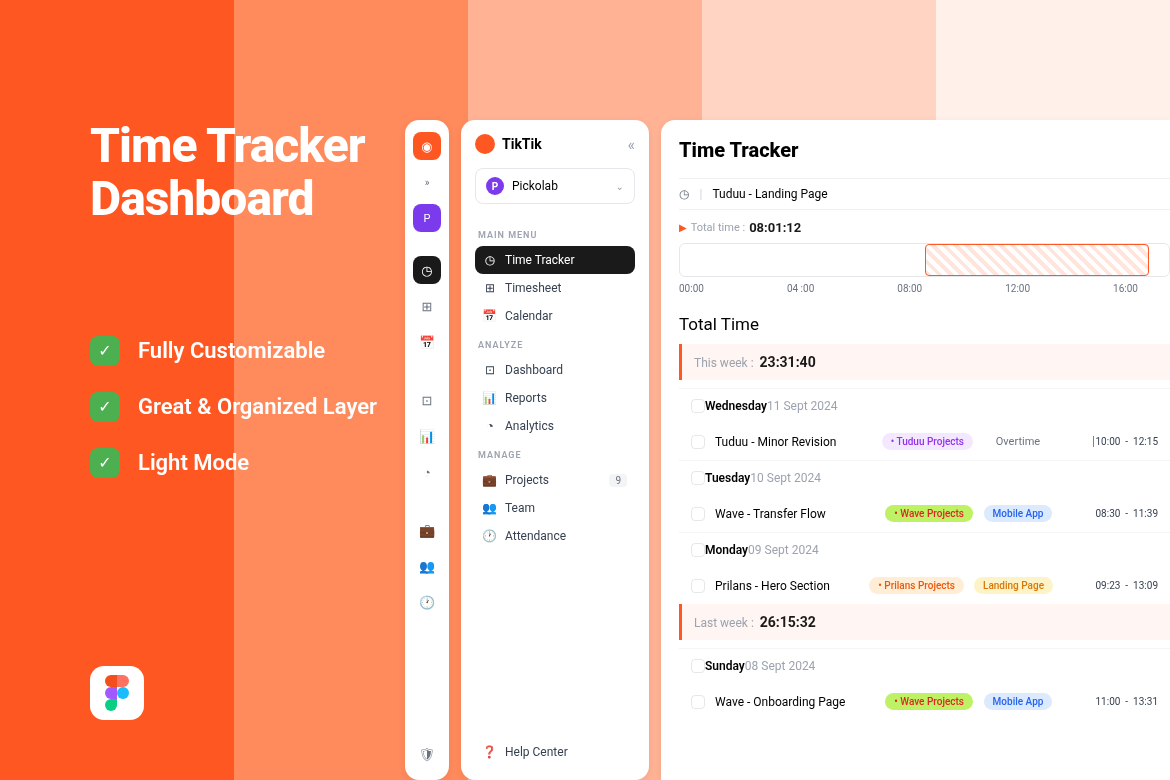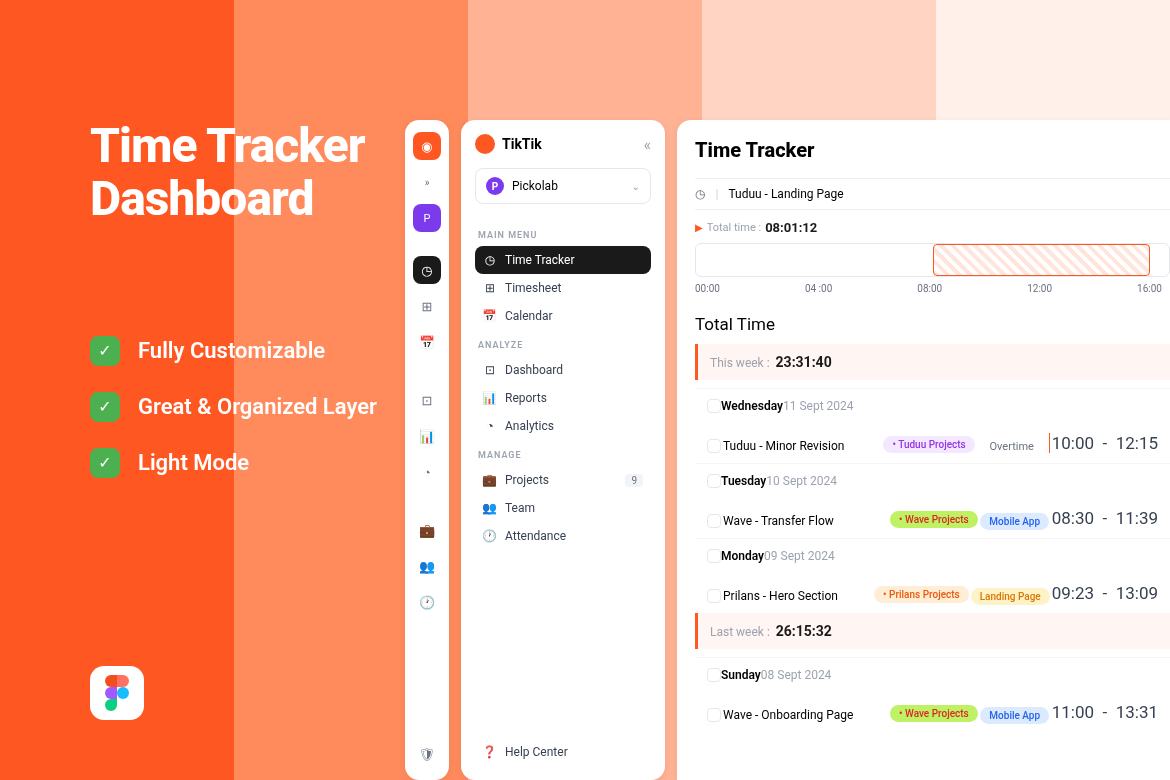--- a/index.html
+++ b/index.html
@@ -25,7 +25,7 @@
 .rail-ico.brand{background:#ff5722;color:#fff}
 .rail-ico.purple{background:#7c3aed;color:#fff;font-size:11px}
 .rail-sep{flex:1}
-.sidebar{width:204px;background:#fff;border-radius:14px;padding:14px;box-shadow:0 2px 8px rgba(0,0,0,0.06);display:flex;flex-direction:column}
+.sidebar{width:188px;background:#fff;border-radius:14px;padding:14px;box-shadow:0 2px 8px rgba(0,0,0,0.06);display:flex;flex-direction:column}
 .sb-head{display:flex;align-items:center;justify-content:space-between;margin-bottom:14px}
 .sb-logo{display:flex;align-items:center;gap:7px;font-weight:700;font-size:14px}
 .logo-dot{width:20px;height:20px;border-radius:50%;background:#ff5722}

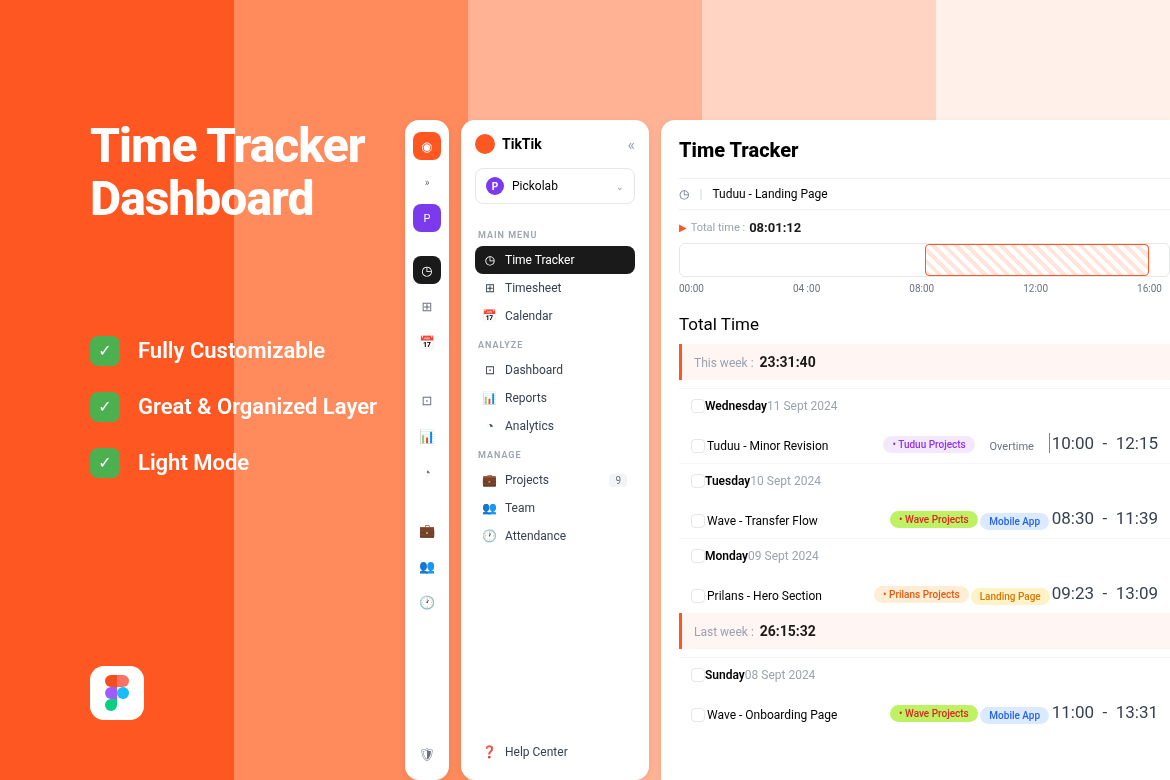--- a/index.html
+++ b/index.html
@@ -48,7 +48,7 @@
 .play{color:#ff5722;font-size:10px}
 .tl-track{height:34px;border:1px solid #e5e7eb;border-radius:6px;margin-top:8px;position:relative}
 .tl-block{position:absolute;top:0;bottom:0;left:50%;right:4%;border:1.5px solid #ff5722;border-radius:4px;background:repeating-linear-gradient(45deg,#ffe5dc,#ffe5dc 4px,#fff 4px,#fff 8px)}
-.tl-ticks{display:flex;justify-content:space-between;font-size:10px;color:#6b7280;margin-top:6px;padding-right:8px}
+.tl-ticks{display:flex;justify-content:space-between;font-size:10px;color:#6b7280;margin-top:6px;padding-right:32px}
 .section-h{font-size:17px;font-weight:400;margin:20px 0 10px}
 .week-banner{border-left:3px solid #ff5722;background:#fff5f2;padding:10px 12px;font-size:12px;color:#9ca3af;margin-bottom:8px}
 .week-banner b{color:#1a1a1a;font-size:14px;margin-left:6px}

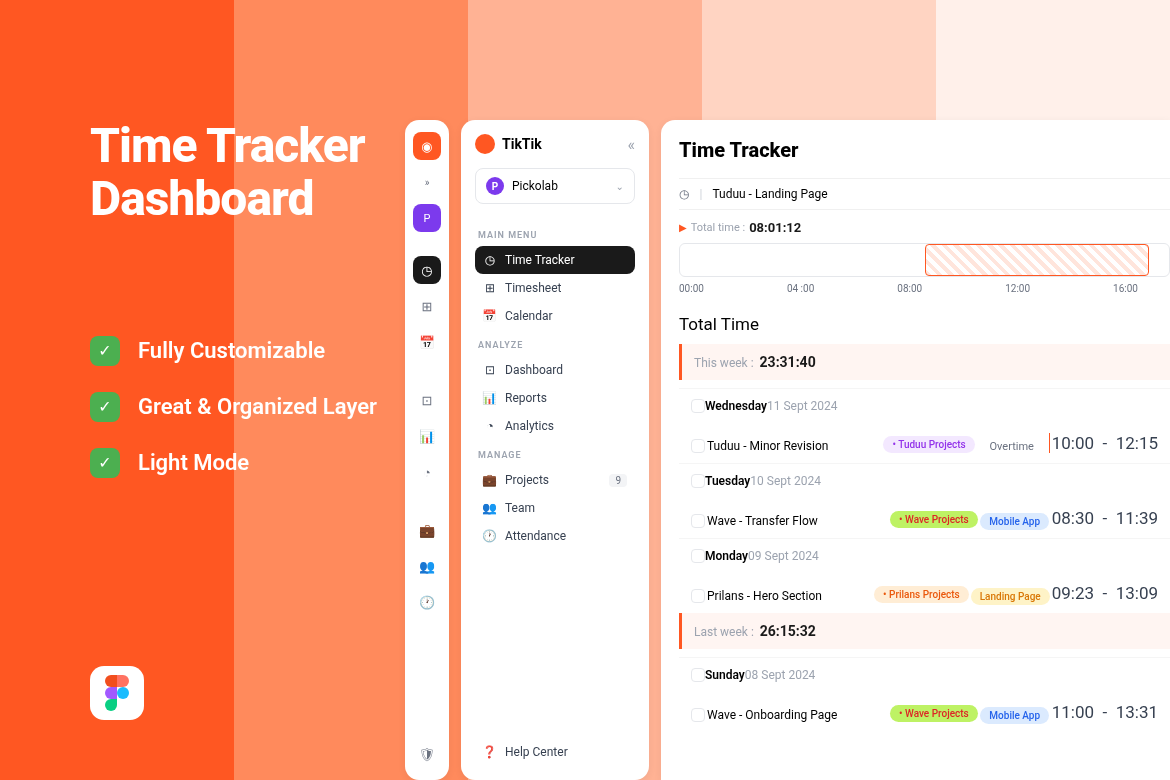--- a/index.html
+++ b/index.html
@@ -56,7 +56,7 @@
 .chk{width:14px;height:14px;border:1.5px solid #e5e7eb;border-radius:4px}
 .day-name{font-weight:600}
 .day-date{color:#9ca3af}
-.entry{display:flex;align-items:flex-end;gap:2px;padding:10px 12px;font-size:12px}
+.entry{display:flex;align-items:center;gap:10px;padding:10px 12px;font-size:12px}
 .entry-name{flex:1}
 .pill{padding:3px 9px;border-radius:12px;font-size:10px;font-weight:500}
 .p-purple{background:#f3e8ff;color:#9333ea}

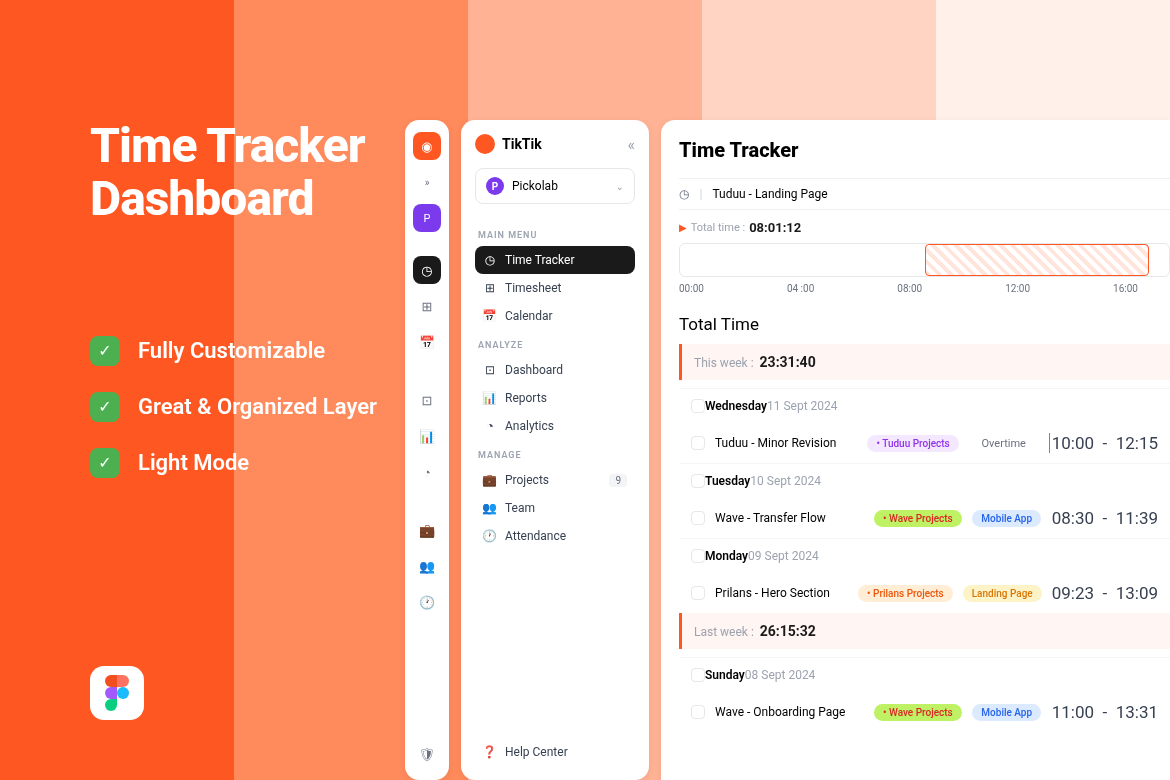--- a/index.html
+++ b/index.html
@@ -67,7 +67,7 @@
 .p-yellow{background:#fef3c7;color:#d97706}
 .ovt{font-size:11px;color:#6b7280;min-width:70px;text-align:center}
 .tag-ico{background:#ffedd5;color:#ea580c;padding:3px 8px;border-radius:10px;font-size:10px}
-.time-range{font-size:17px;color:#374151;min-width:95px;text-align:right}
+.time-range{font-size:10px;color:#374151;min-width:95px;text-align:right}
 .time-range .cursor{border-left:1.5px solid #ff5722;padding-left:2px}
 </style>
 </head>

